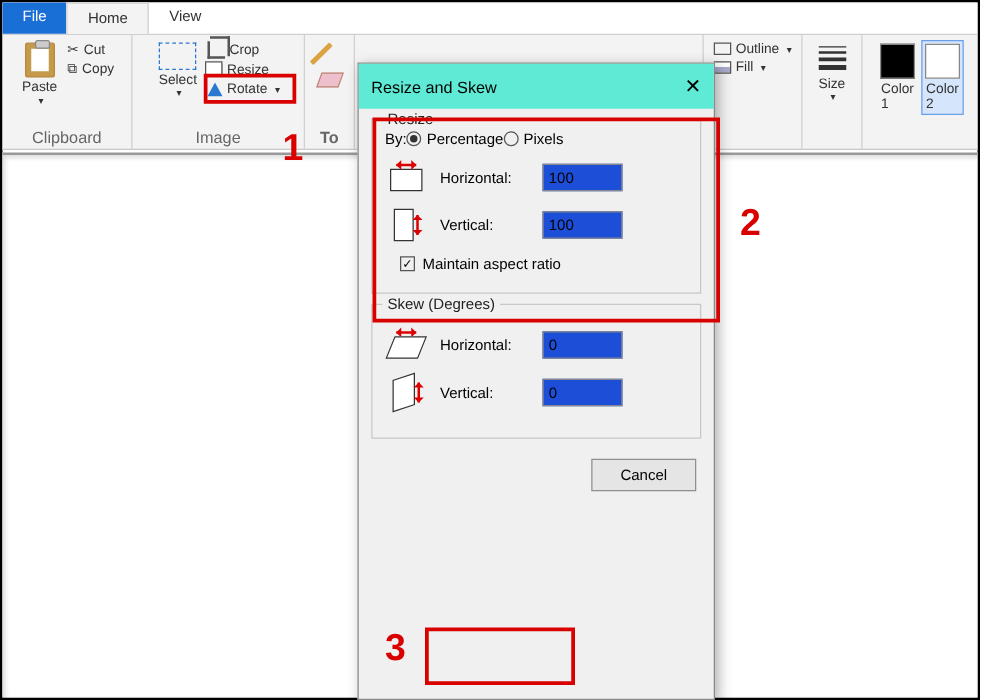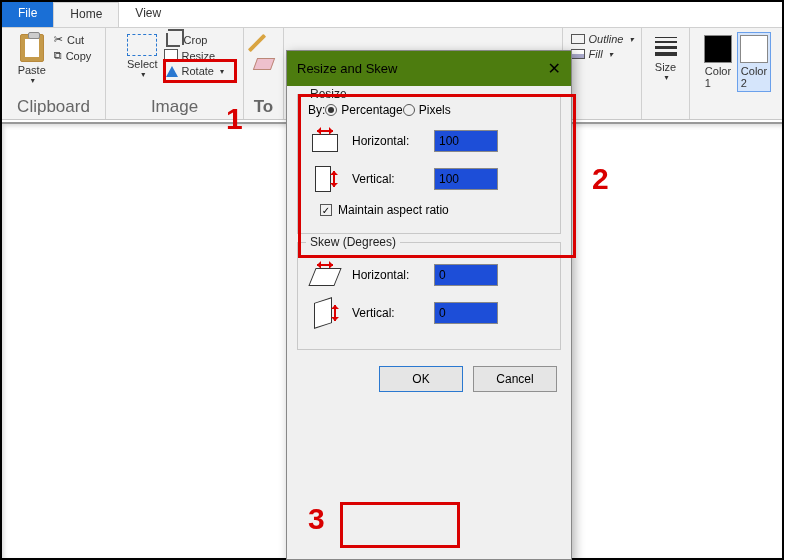--- a/index.html
+++ b/index.html
@@ -141,7 +141,7 @@
 
   <div style="flex:1"></div>
 
-  <div class="group" style="width:80px;border-left:1px solid #d0d0d0;font-style:italic;">
+  <div class="group" style="width:80px;border-left:1px solid #d0d0d0;">
     <div class="small-row">
       <div class="small-item">
         <div class="ic-outline"></div>

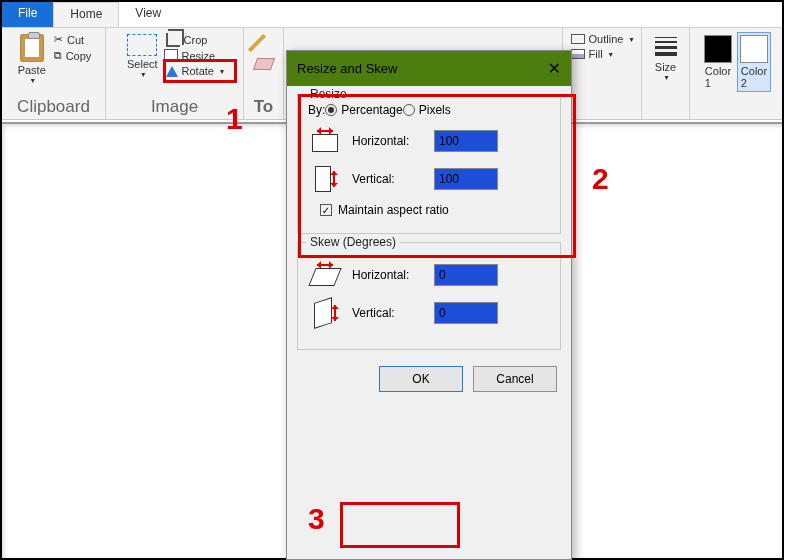--- a/index.html
+++ b/index.html
@@ -24,7 +24,7 @@
   .color-btn { padding:3px;}
   
   .dialog { position:absolute; top:48px; left:284px; width:286px; height:510px; background:#f0f0f0; border:1px solid #888; box-shadow:3px 3px 10px rgba(0,0,0,0.3);}
-  .dlg-title { display:flex; justify-content:space-between; align-items:center; padding:8px 10px; font-size:13px; background:#4d7c0f;}
+  .dlg-title { display:flex; justify-content:space-between; align-items:center; padding:8px 10px; font-size:13px; background:#5eead4;}
   .close-x { font-size:16px; cursor:pointer;}
   .fieldset { margin:8px 10px; border:1px solid #c8c8c8; padding:8px 10px 12px 10px; position:relative; background:#f0f0f0;}
   .fieldset .legend { position:absolute; top:-8px; left:8px; background:#f0f0f0; padding:0 4px; font-size:12px; color:#222;}

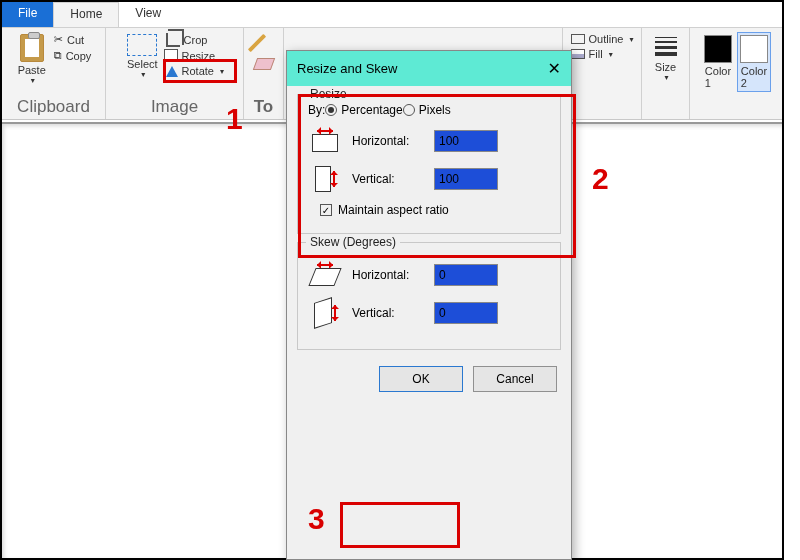--- a/index.html
+++ b/index.html
@@ -11,7 +11,7 @@
   .tab.active { background:#f3f3f3; border:1px solid #d0d0d0; border-bottom:none; }
   .ribbon { height:92px; background:#f3f3f3; border-bottom:1px solid #c8c8c8; display:flex; }
   .group { border-right:1px solid #d0d0d0; padding:4px 6px 2px 6px; display:flex; flex-direction:column; justify-content:space-between; align-items:center; font-size:11px; color:#444; }
-  .group-label { font-size:17px; color:#666; text-align:right; padding-top:2px;}
+  .group-label { font-size:13px; color:#666; text-align:right; padding-top:2px;}
   .group-body { display:flex; gap:2px; }
   .btn { display:flex; flex-direction:column; align-items:center; justify-content:flex-end; font-size:11px; color:#333; padding:2px 4px; cursor:pointer; position:relative; }
   .btn .lbl { margin-top:2px; }

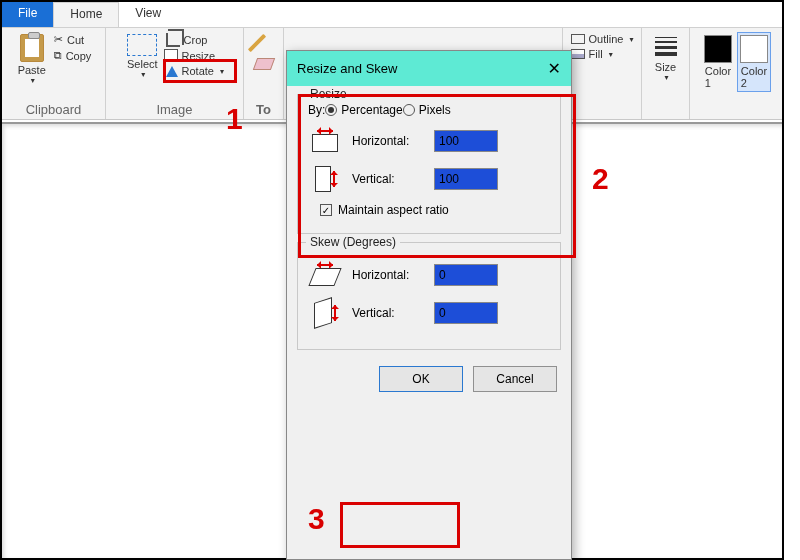--- a/index.html
+++ b/index.html
@@ -262,7 +262,6 @@
   </div>
 
   <div class="dlg-buttons">
-    <div class="dlg-btn ok">OK</div>
     <div class="dlg-btn">Cancel</div>
   </div>
 </div>

